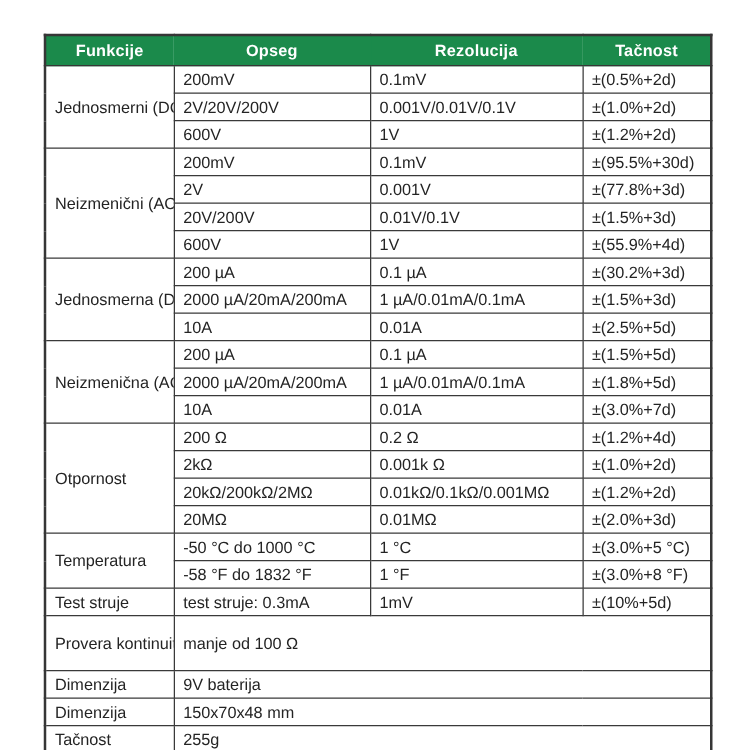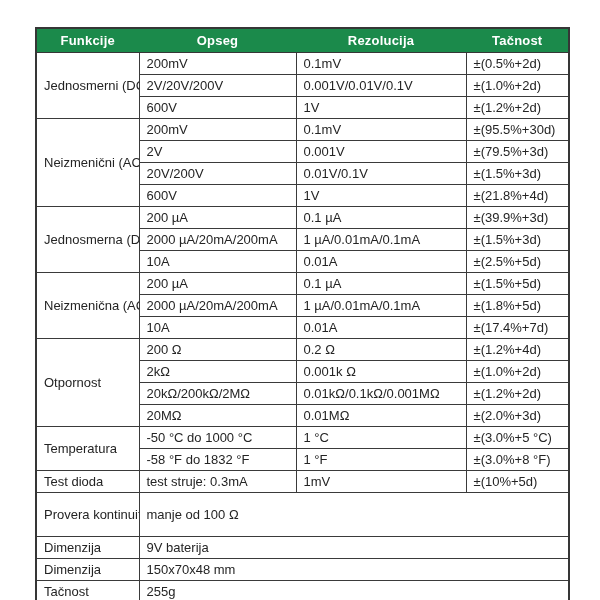--- a/index.html
+++ b/index.html
@@ -112,7 +112,7 @@
       <tr>
         <td>2V</td>
         <td>0.001V</td>
-        <td>±(79.5%+3d)</td>
+        <td>±(77.8%+3d)</td>
       </tr>
       <tr>
         <td>20V/200V</td>

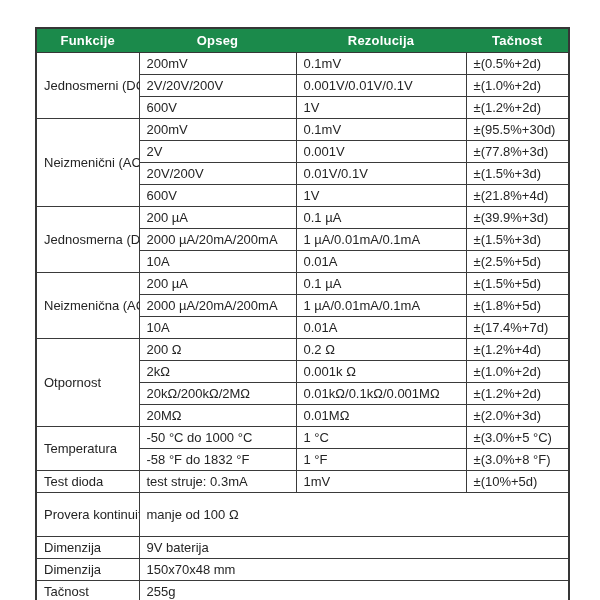--- a/index.html
+++ b/index.html
@@ -122,7 +122,7 @@
       <tr>
         <td>600V</td>
         <td>1V</td>
-        <td>±(21.8%+4d)</td>
+        <td>±(55.9%+4d)</td>
       </tr>
 
       <tr>

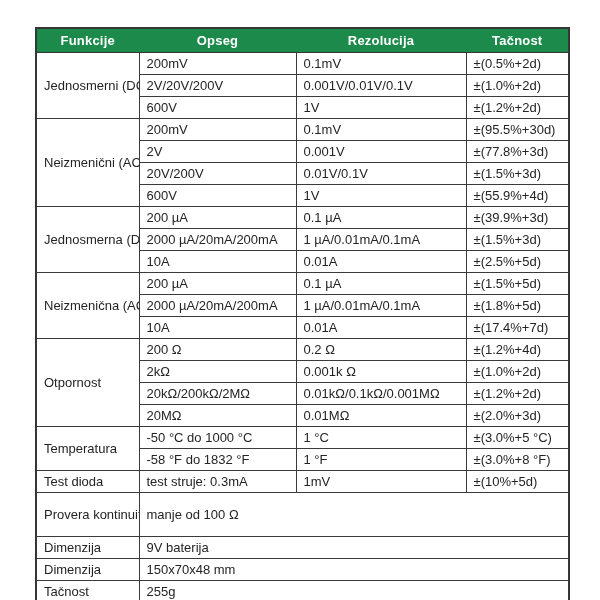--- a/index.html
+++ b/index.html
@@ -129,7 +129,7 @@
         <td class="label-cell" rowspan="3">Jednosmerna (DC) struja</td>
         <td>200 µA</td>
         <td>0.1 µA</td>
-        <td>±(39.9%+3d)</td>
+        <td>±(30.2%+3d)</td>
       </tr>
       <tr>
         <td>2000 µA/20mA/200mA</td>

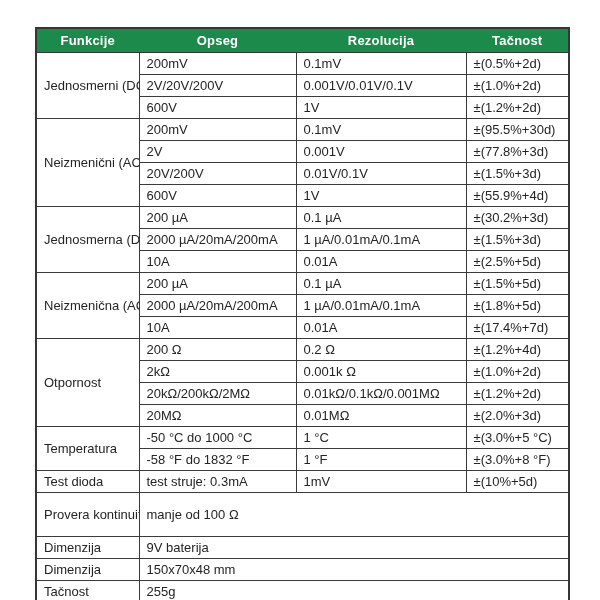--- a/index.html
+++ b/index.html
@@ -156,7 +156,7 @@
       <tr>
         <td>10A</td>
         <td>0.01A</td>
-        <td>±(17.4%+7d)</td>
+        <td>±(3.0%+7d)</td>
       </tr>
 
       <tr>

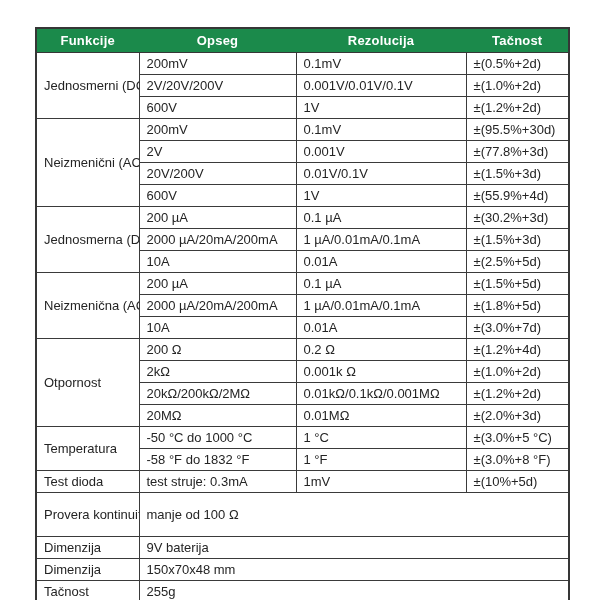--- a/index.html
+++ b/index.html
@@ -194,7 +194,7 @@
       </tr>
 
       <tr>
-        <td class="label-cell">Test dioda</td>
+        <td class="label-cell">Test struje</td>
         <td>test struje: 0.3mA</td>
         <td>1mV</td>
         <td>±(10%+5d)</td>

